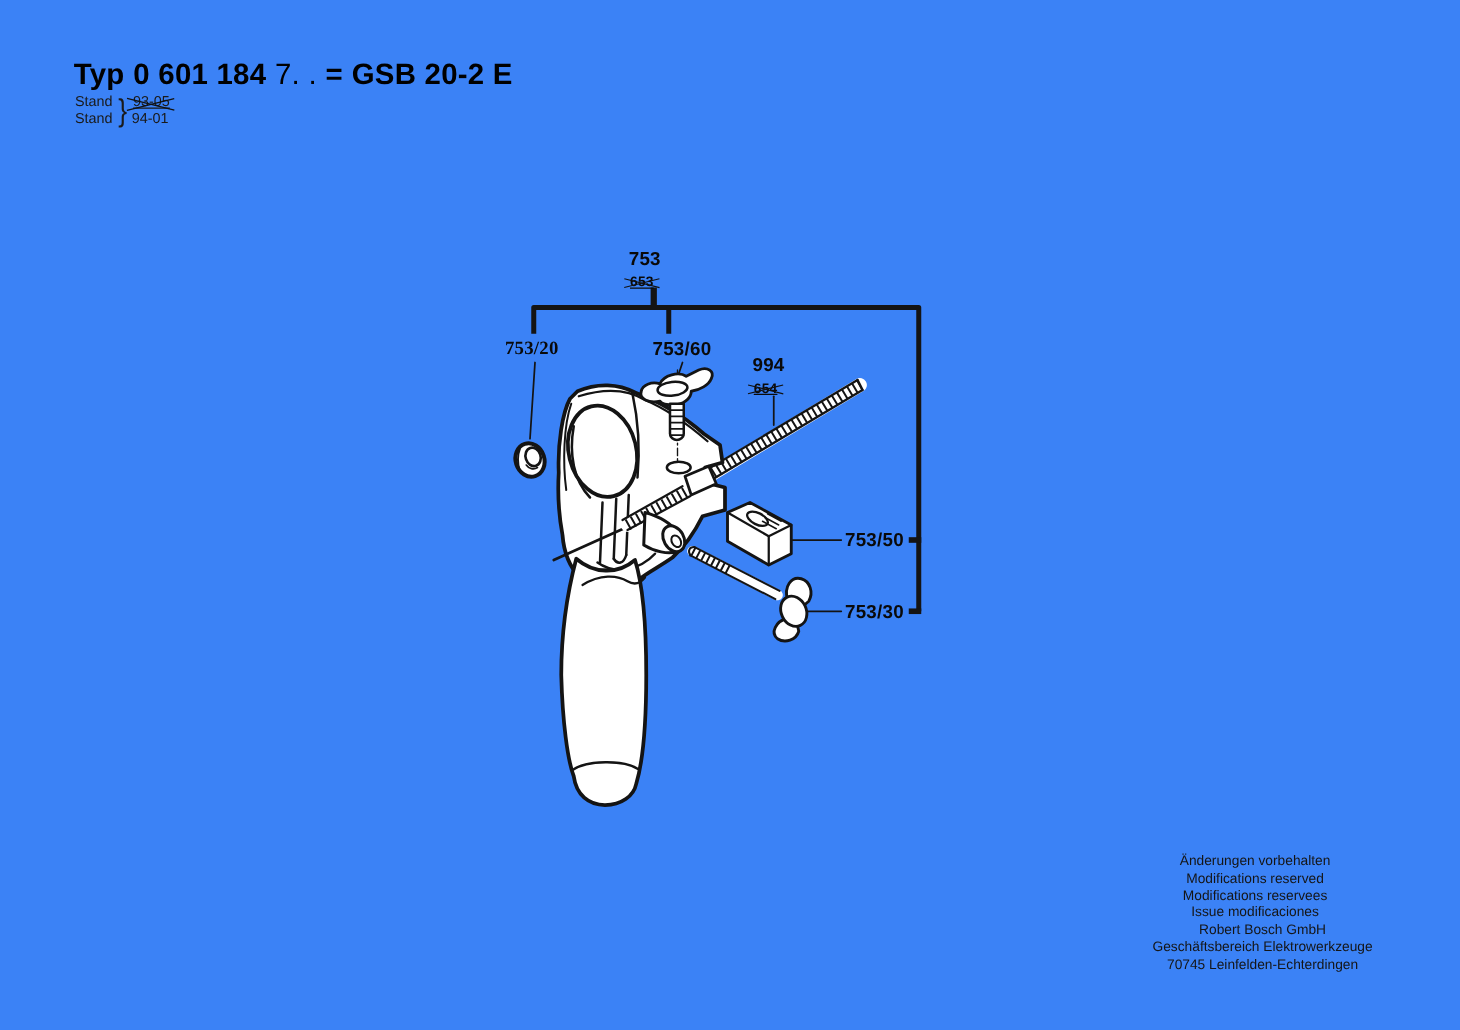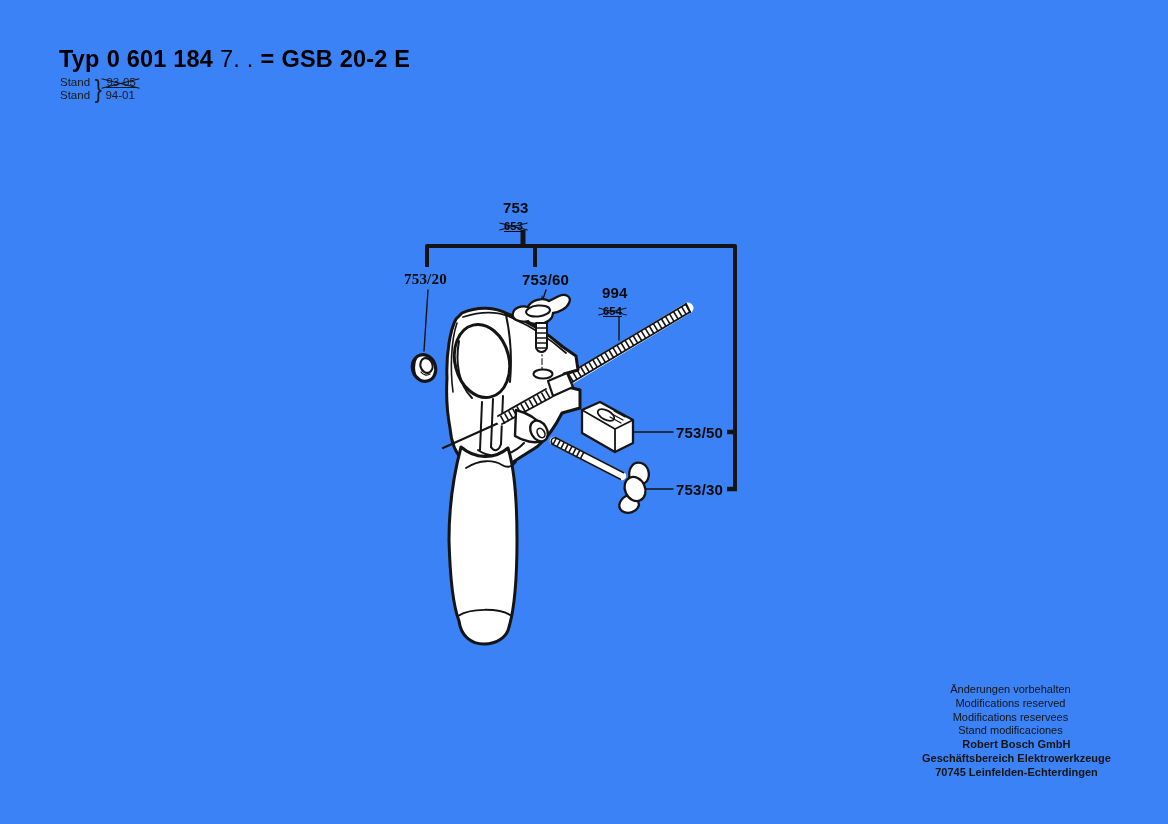--- a/index.html
+++ b/index.html
@@ -205,7 +205,7 @@
     <div>Änderungen vorbehalten</div>
     <div>Modifications reserved</div>
     <div>Modifications reservees</div>
-    <div>Stand modificaciones</div>
+    <div>Issue modificaciones</div>
     <div class="bold">Robert Bosch GmbH</div>
     <div class="bold">Geschäftsbereich Elektrowerkzeuge</div>
     <div class="bold">70745 Leinfelden-Echterdingen</div>

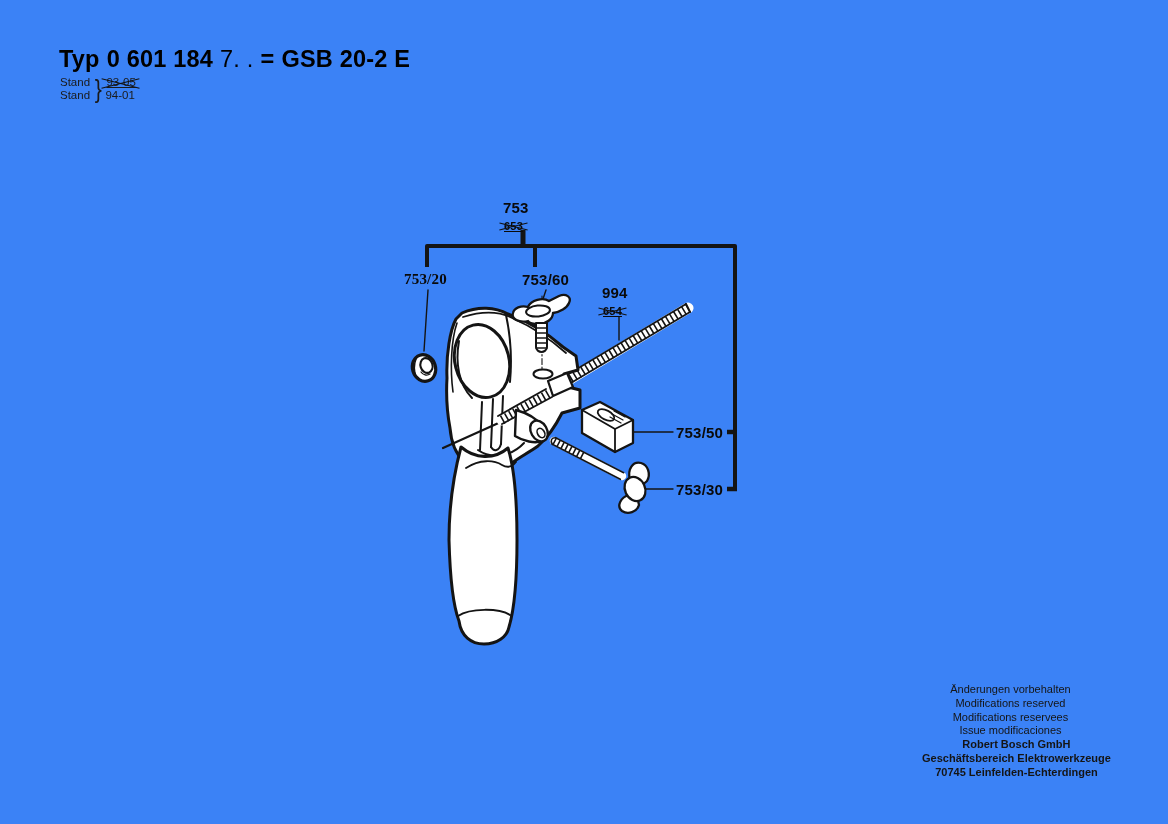--- a/index.html
+++ b/index.html
@@ -28,7 +28,7 @@
   .plabel .old{font-size:11px;}
   
   .footer{position:absolute;left:910px;top:683px;font-size:11px;line-height:13.8px;color:#151515;text-align:center;}
-  .footer .bold{font-weight:700;padding-left:12px;}
+  .footer .bold{font-weight:400;padding-left:12px;}
   
   svg.drawing{position:absolute;left:0;top:0;width:1168px;height:824px;}
 </style>

